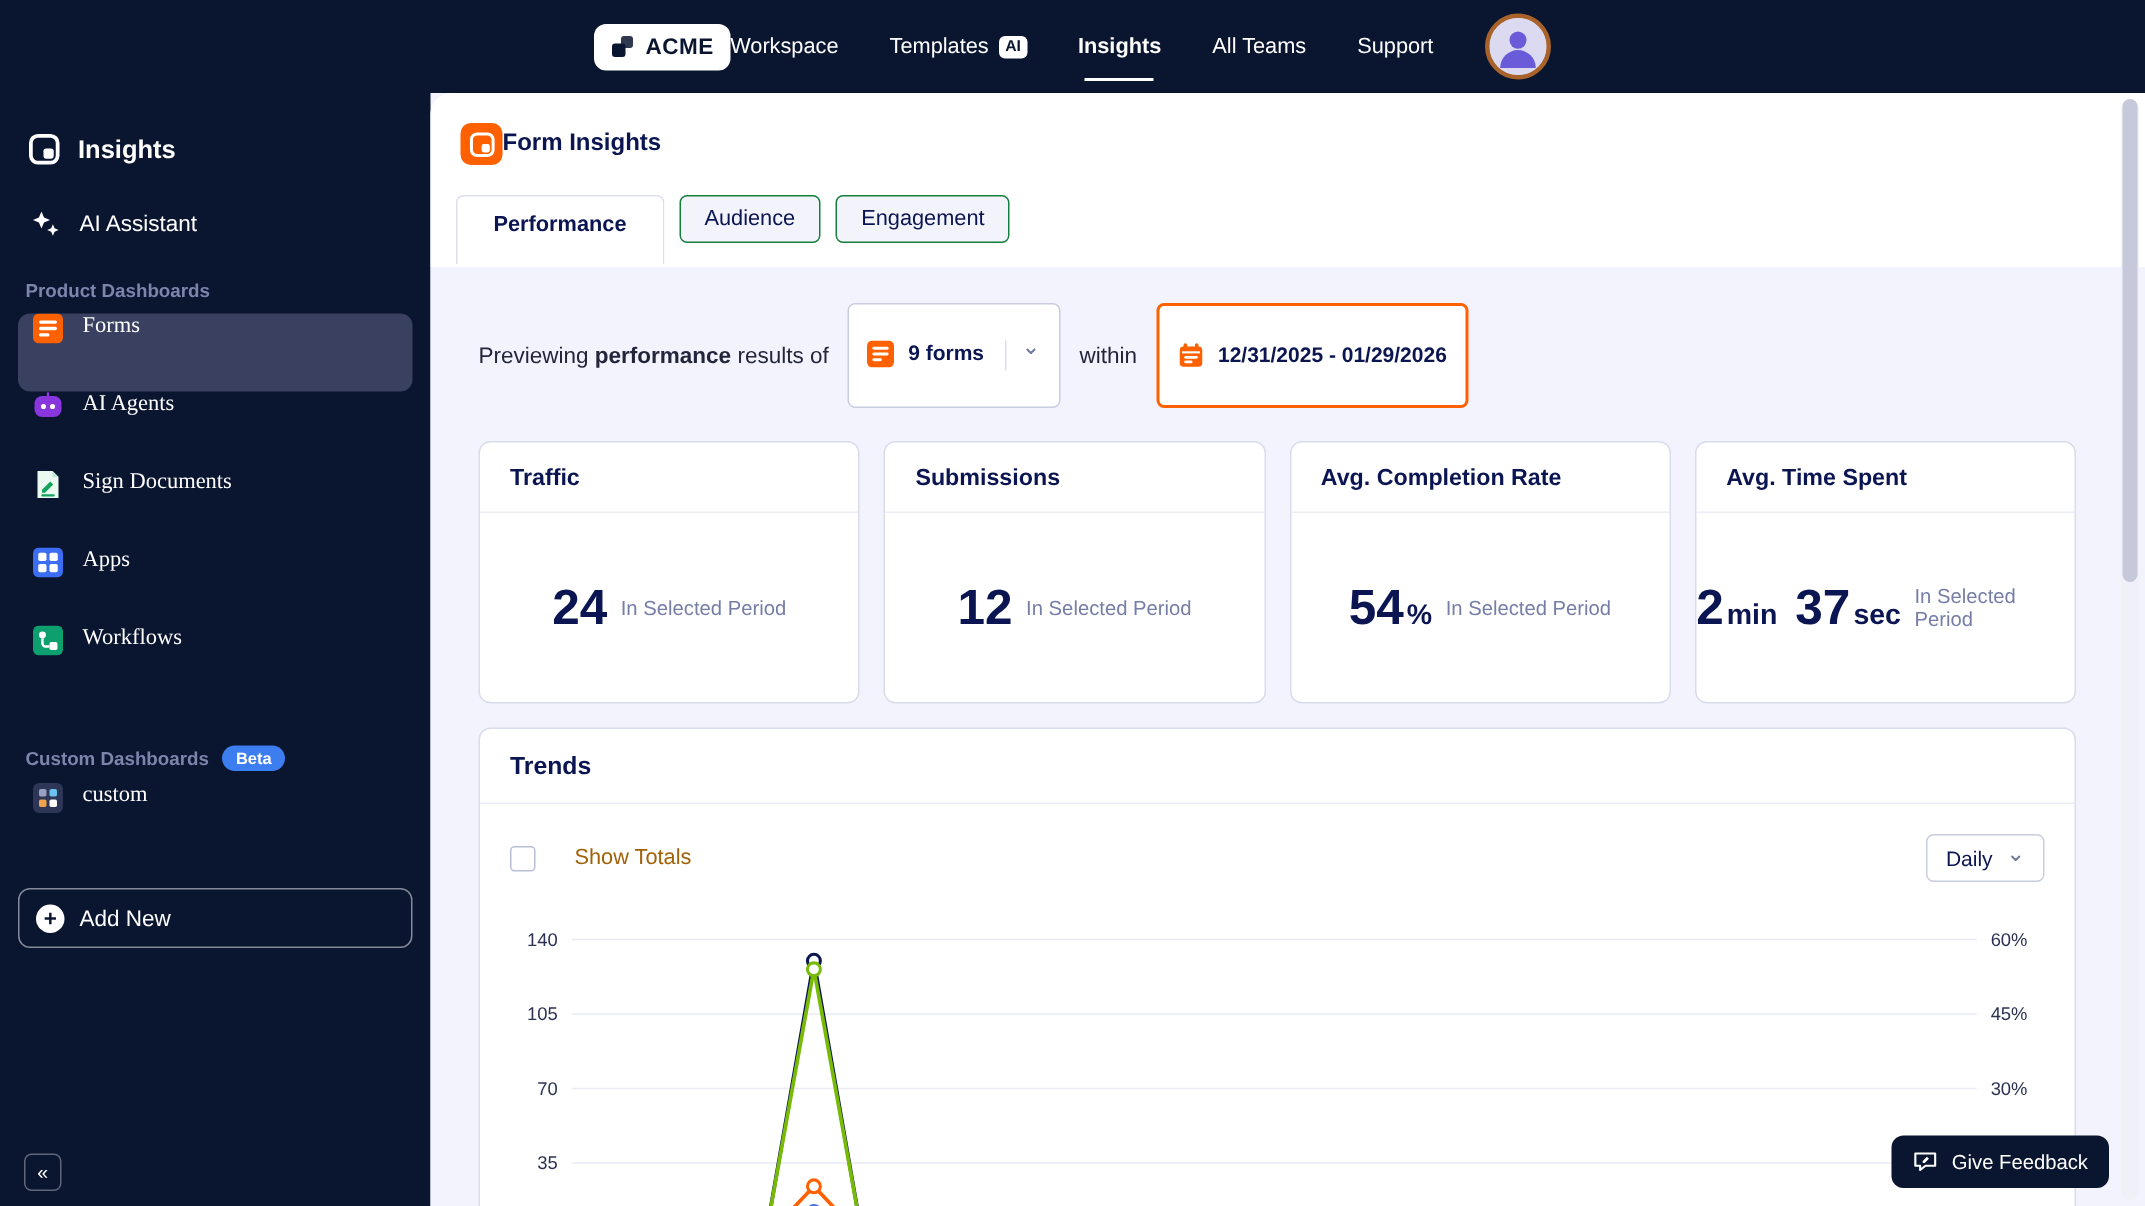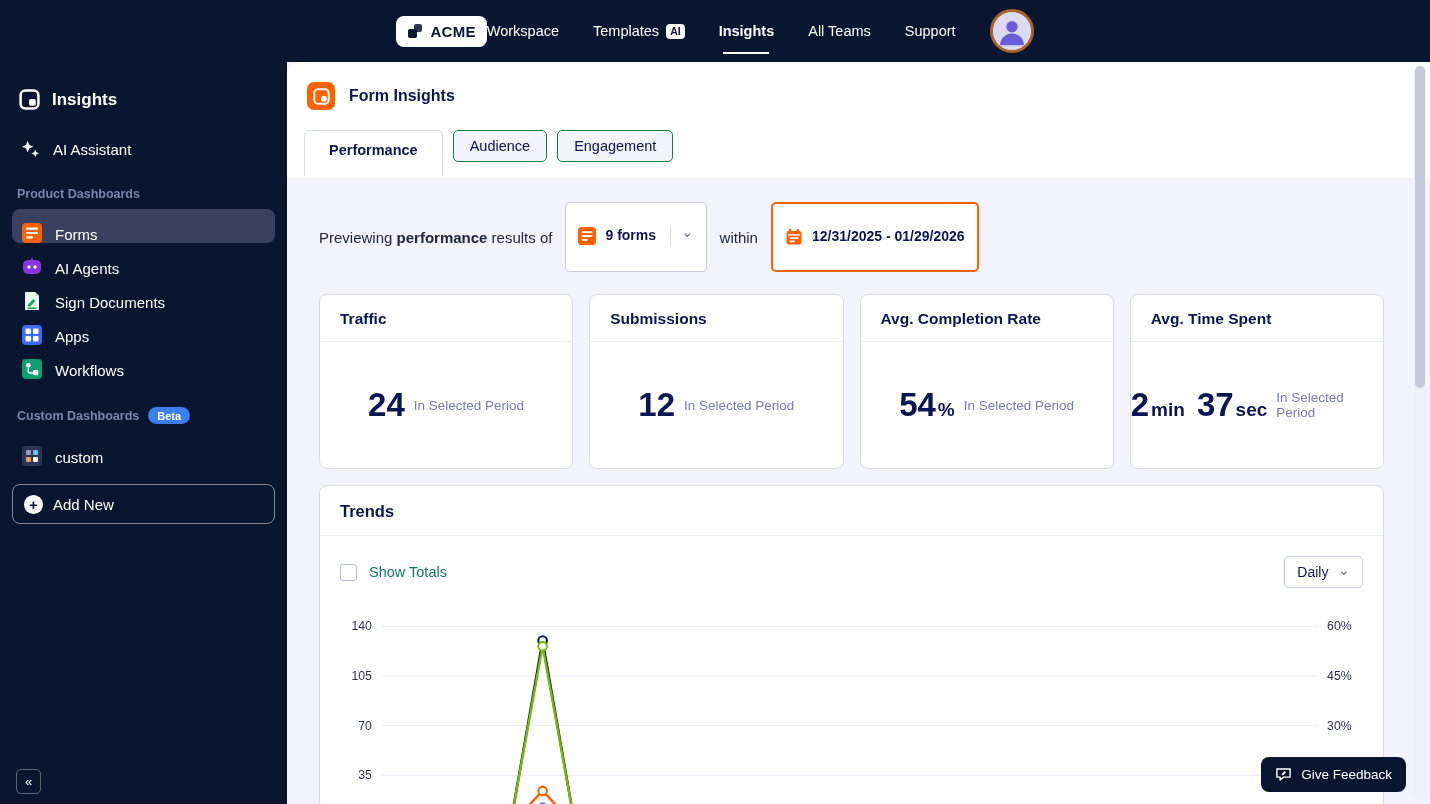--- a/index.html
+++ b/index.html
@@ -45,7 +45,7 @@
 
   
   .band{background:#fff;height:116px;padding:20px 0 0 17px;}
-  .fi-head{display:flex;align-items:center;gap:14px;margin:0 0 20px 3px;}
+  .fi-head{display:flex;align-items:center;margin:0 0 20px 3px;}
   .fi-icon{width:28px;height:28px;background:var(--orange);border-radius:7px;display:flex;align-items:center;justify-content:center;}
   .page-title{font-size:16px;font-weight:700;color:var(--navy-text);}
   .tabs{display:flex;align-items:flex-start;gap:10px;height:46px;}

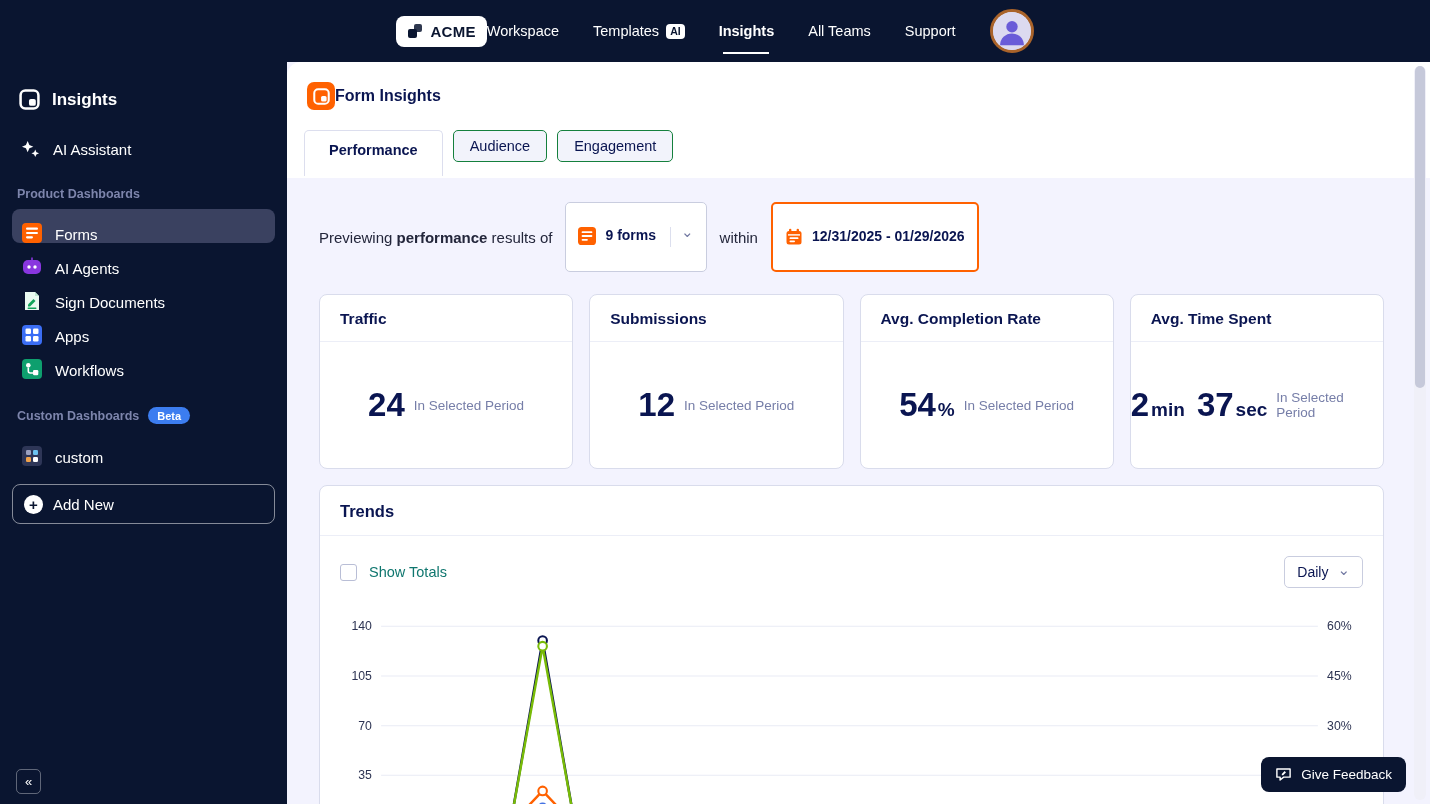--- a/index.html
+++ b/index.html
@@ -36,7 +36,7 @@
   .sb-title{display:flex;align-items:center;gap:12px;padding:27px 0 0 19px;color:#fff;font-size:17px;font-weight:700;}
   .sb-assistant{display:flex;align-items:center;gap:13px;margin:30px 0 0 21px;color:#fff;font-size:15px;cursor:pointer;}
   .sb-section{margin:28px 0 8px 17px;color:#7d85ac;font-size:12.5px;font-weight:600;display:flex;align-items:center;gap:9px;}
-  .sb-item{display:flex;align-items:flex-end;gap:13px;height:34px;margin:0 12px;padding-left:10px;border-radius:8px;color:#fff;font-size:15px;cursor:pointer;}
+  .sb-item{display:flex;align-items:flex-start;gap:13px;height:52px;margin:0 12px;padding-left:10px;border-radius:8px;color:#fff;font-size:15px;cursor:pointer;font-family:Liberation Serif, serif;}
   .sb-item.active{background:#3a4160;}
   .beta{background:#3c7df0;color:#fff;font-size:11px;font-weight:700;padding:2.5px 9px;border-radius:10px;}
   .add-new{margin:18px 12px 0;width:263px;height:40px;border:1px solid rgba(255,255,255,.5);border-radius:8px;display:flex;align-items:center;gap:10px;padding-left:11px;color:#fff;font-size:15px;background:transparent;}

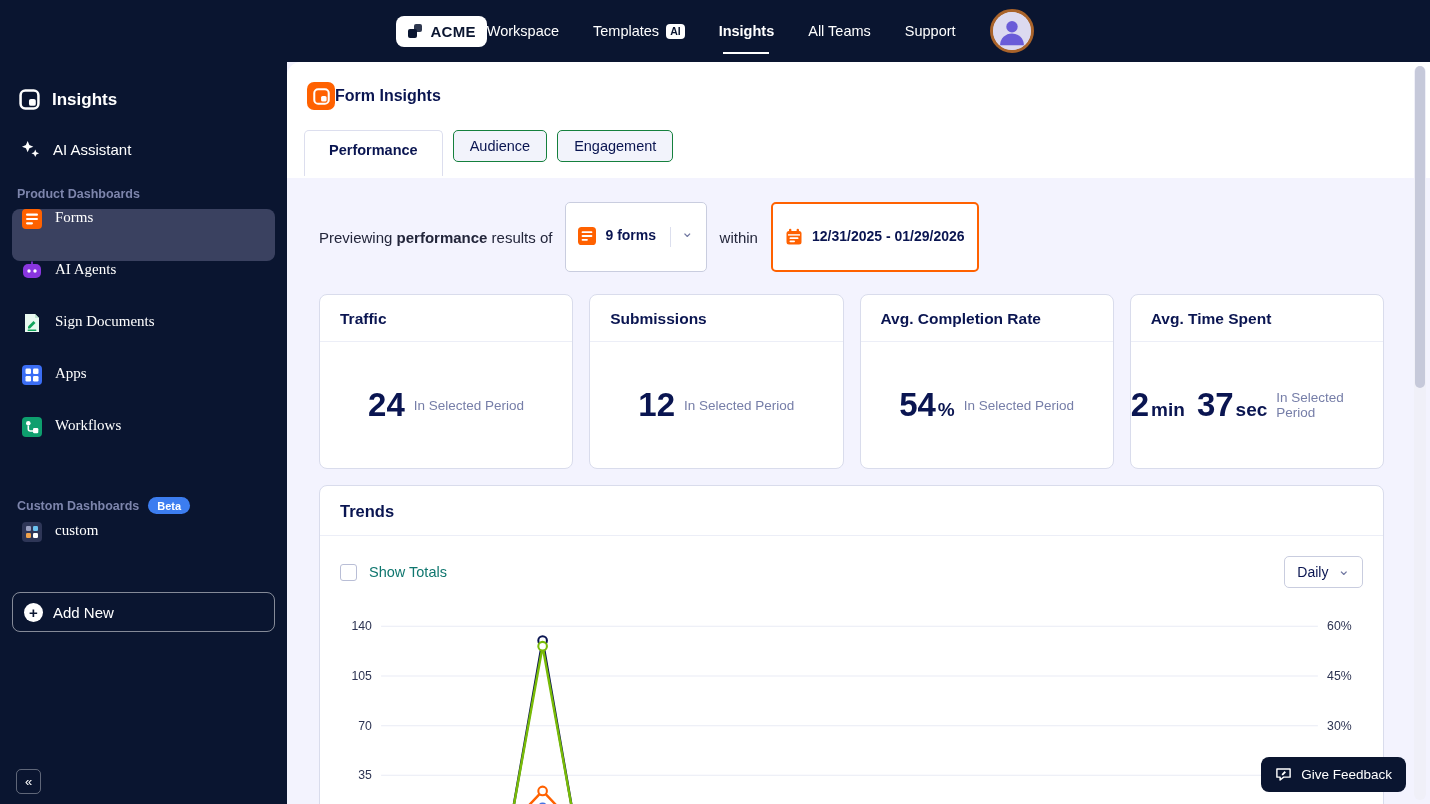--- a/index.html
+++ b/index.html
@@ -72,7 +72,7 @@
   .trends-card{margin-top:16px;background:#fff;border:1px solid var(--border);border-radius:8px;height:540px;overflow:hidden;}
   .trends-title{padding:16px 20px 14px;font-size:16.5px;font-weight:700;color:var(--navy-text);border-bottom:1px solid #eceef7;}
   .trends-controls{display:flex;justify-content:space-between;align-items:center;padding:20px 20px 8px;}
-  .checkbox-row{display:flex;gap:12px;font-size:14.5px;color:#0f766e;cursor:pointer;}
+  .checkbox-row{display:flex;gap:26px;font-size:14.5px;color:#a16207;cursor:pointer;}
   .checkbox{width:17px;height:17px;border:1.5px solid #b9bed6;border-radius:3px;background:#fff;}
   .daily-select{display:flex;align-items:center;gap:9px;background:#fff;border:1px solid #c9cddf;border-radius:5px;padding:7px 12px;font-size:14px;color:var(--navy-text);}
   .chart-wrap{padding:16px 8px 0 14px;}

